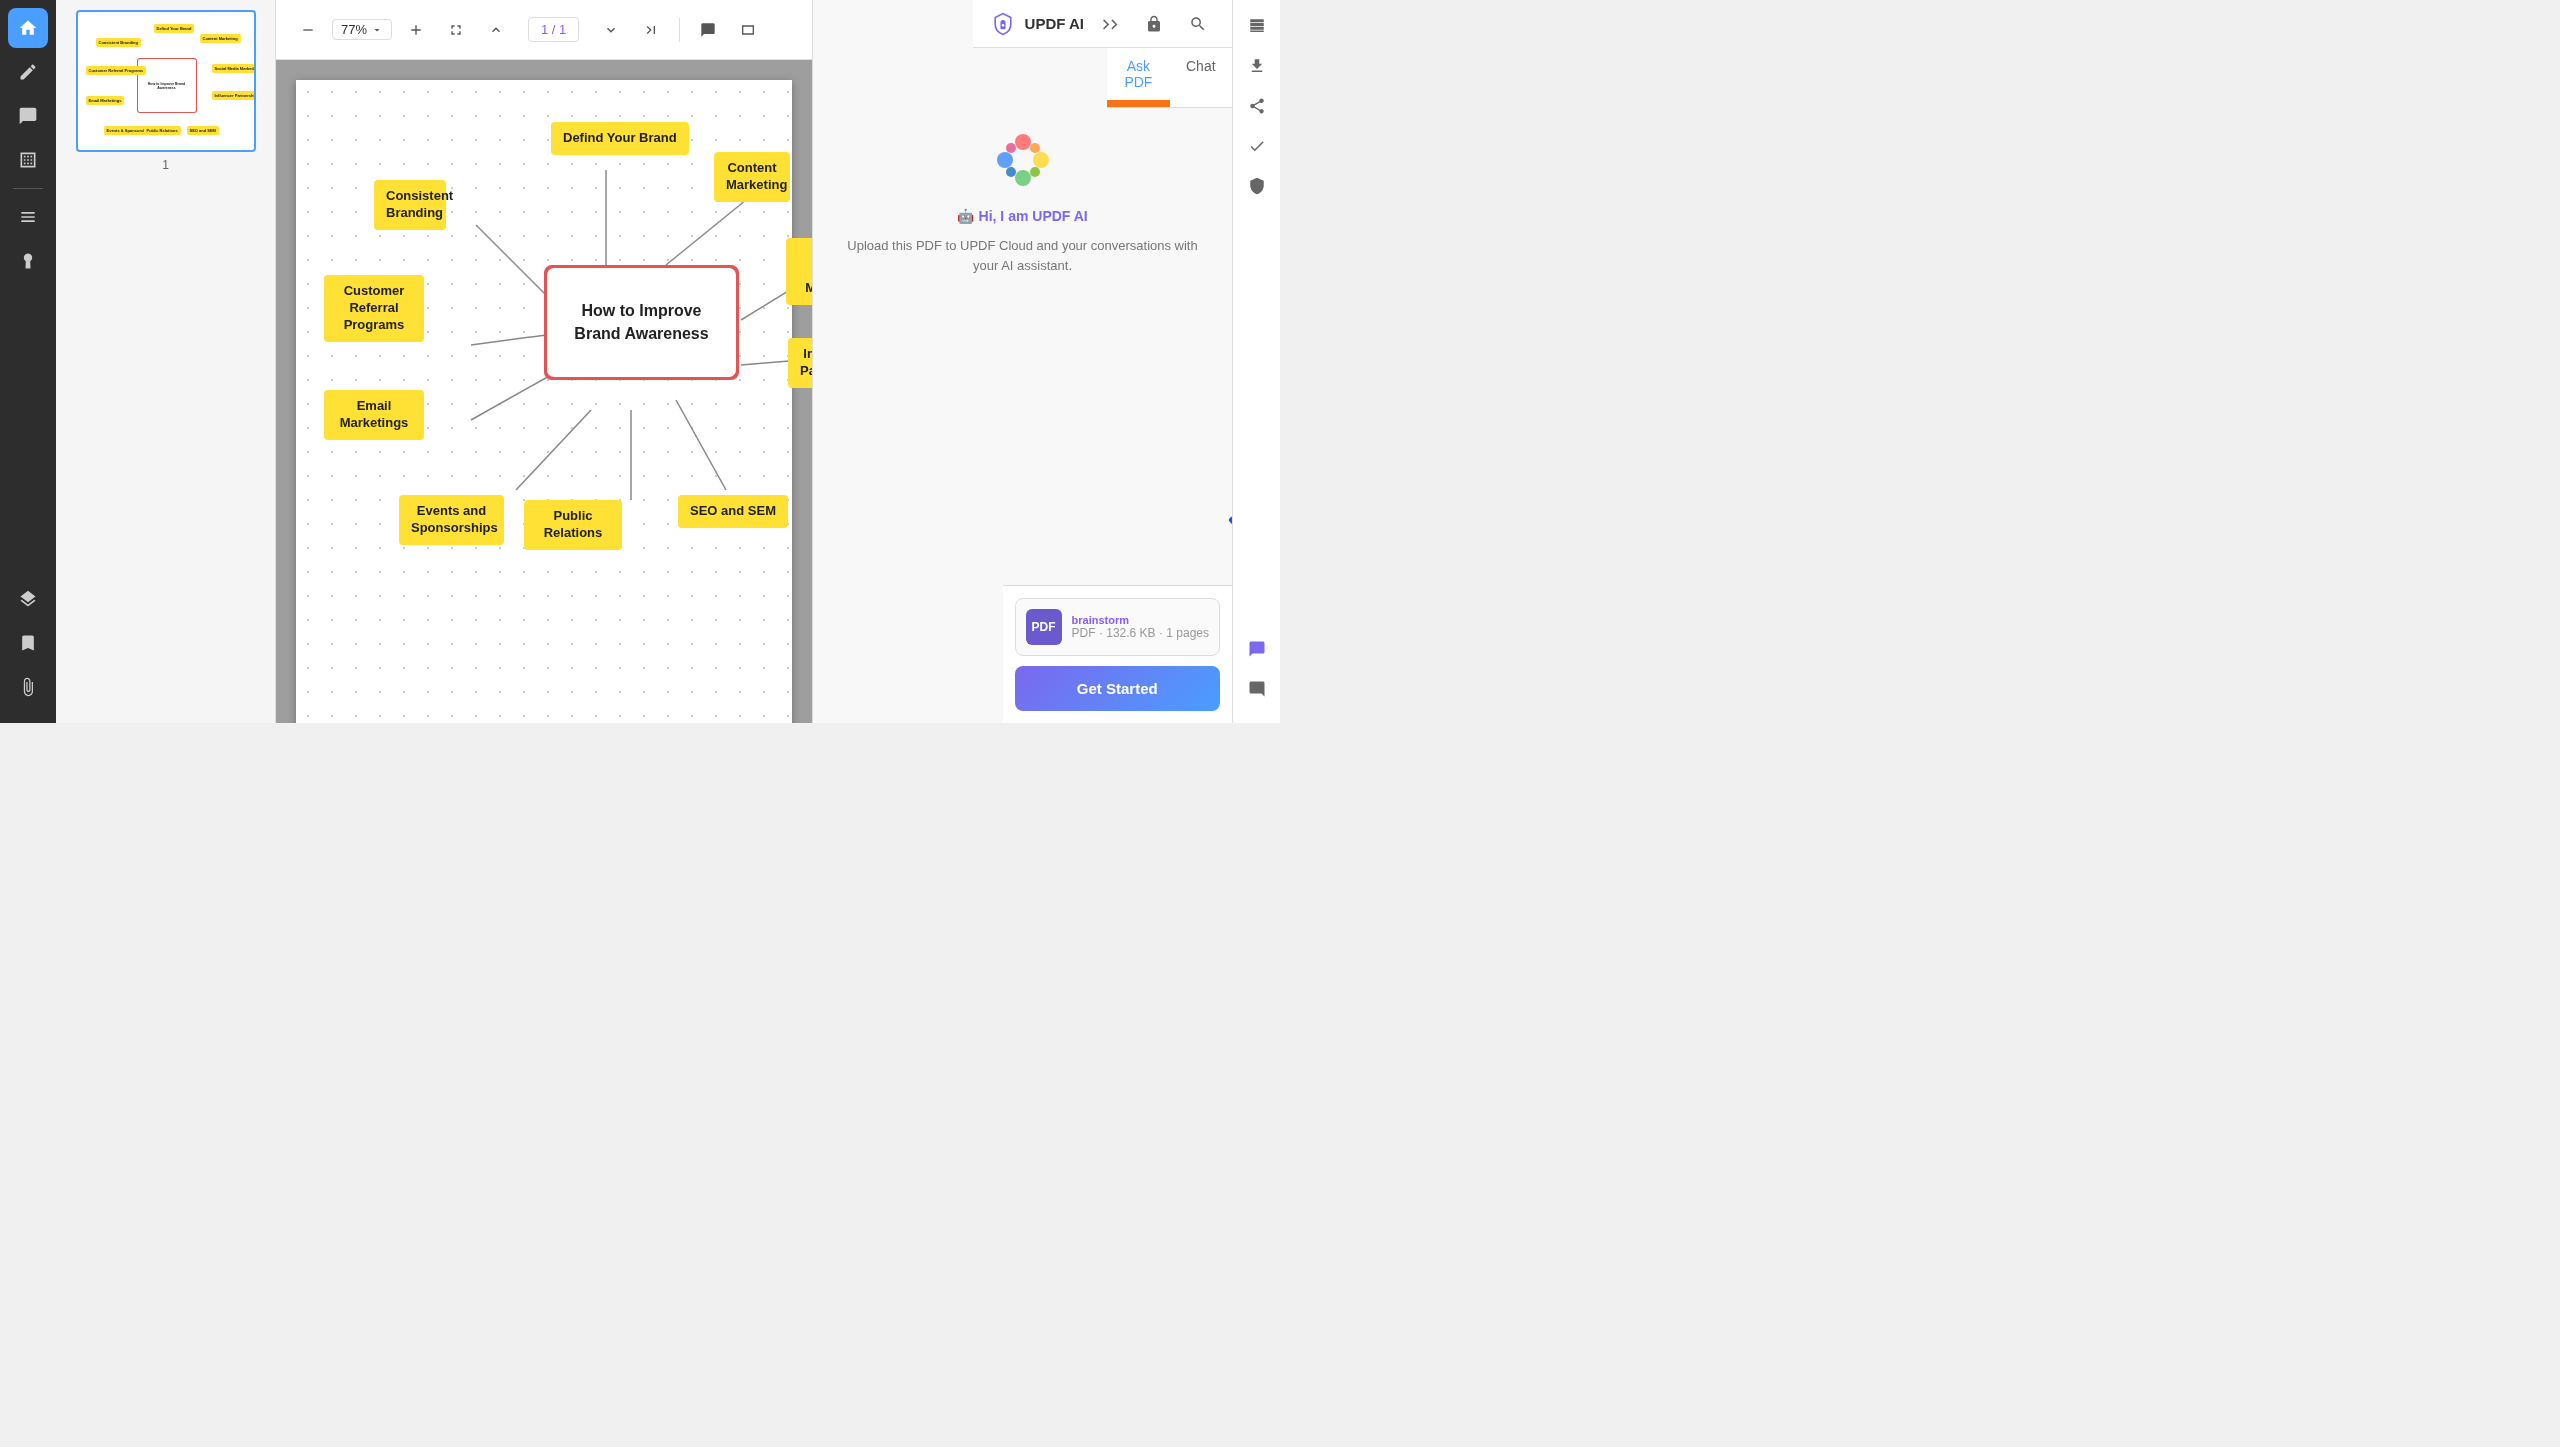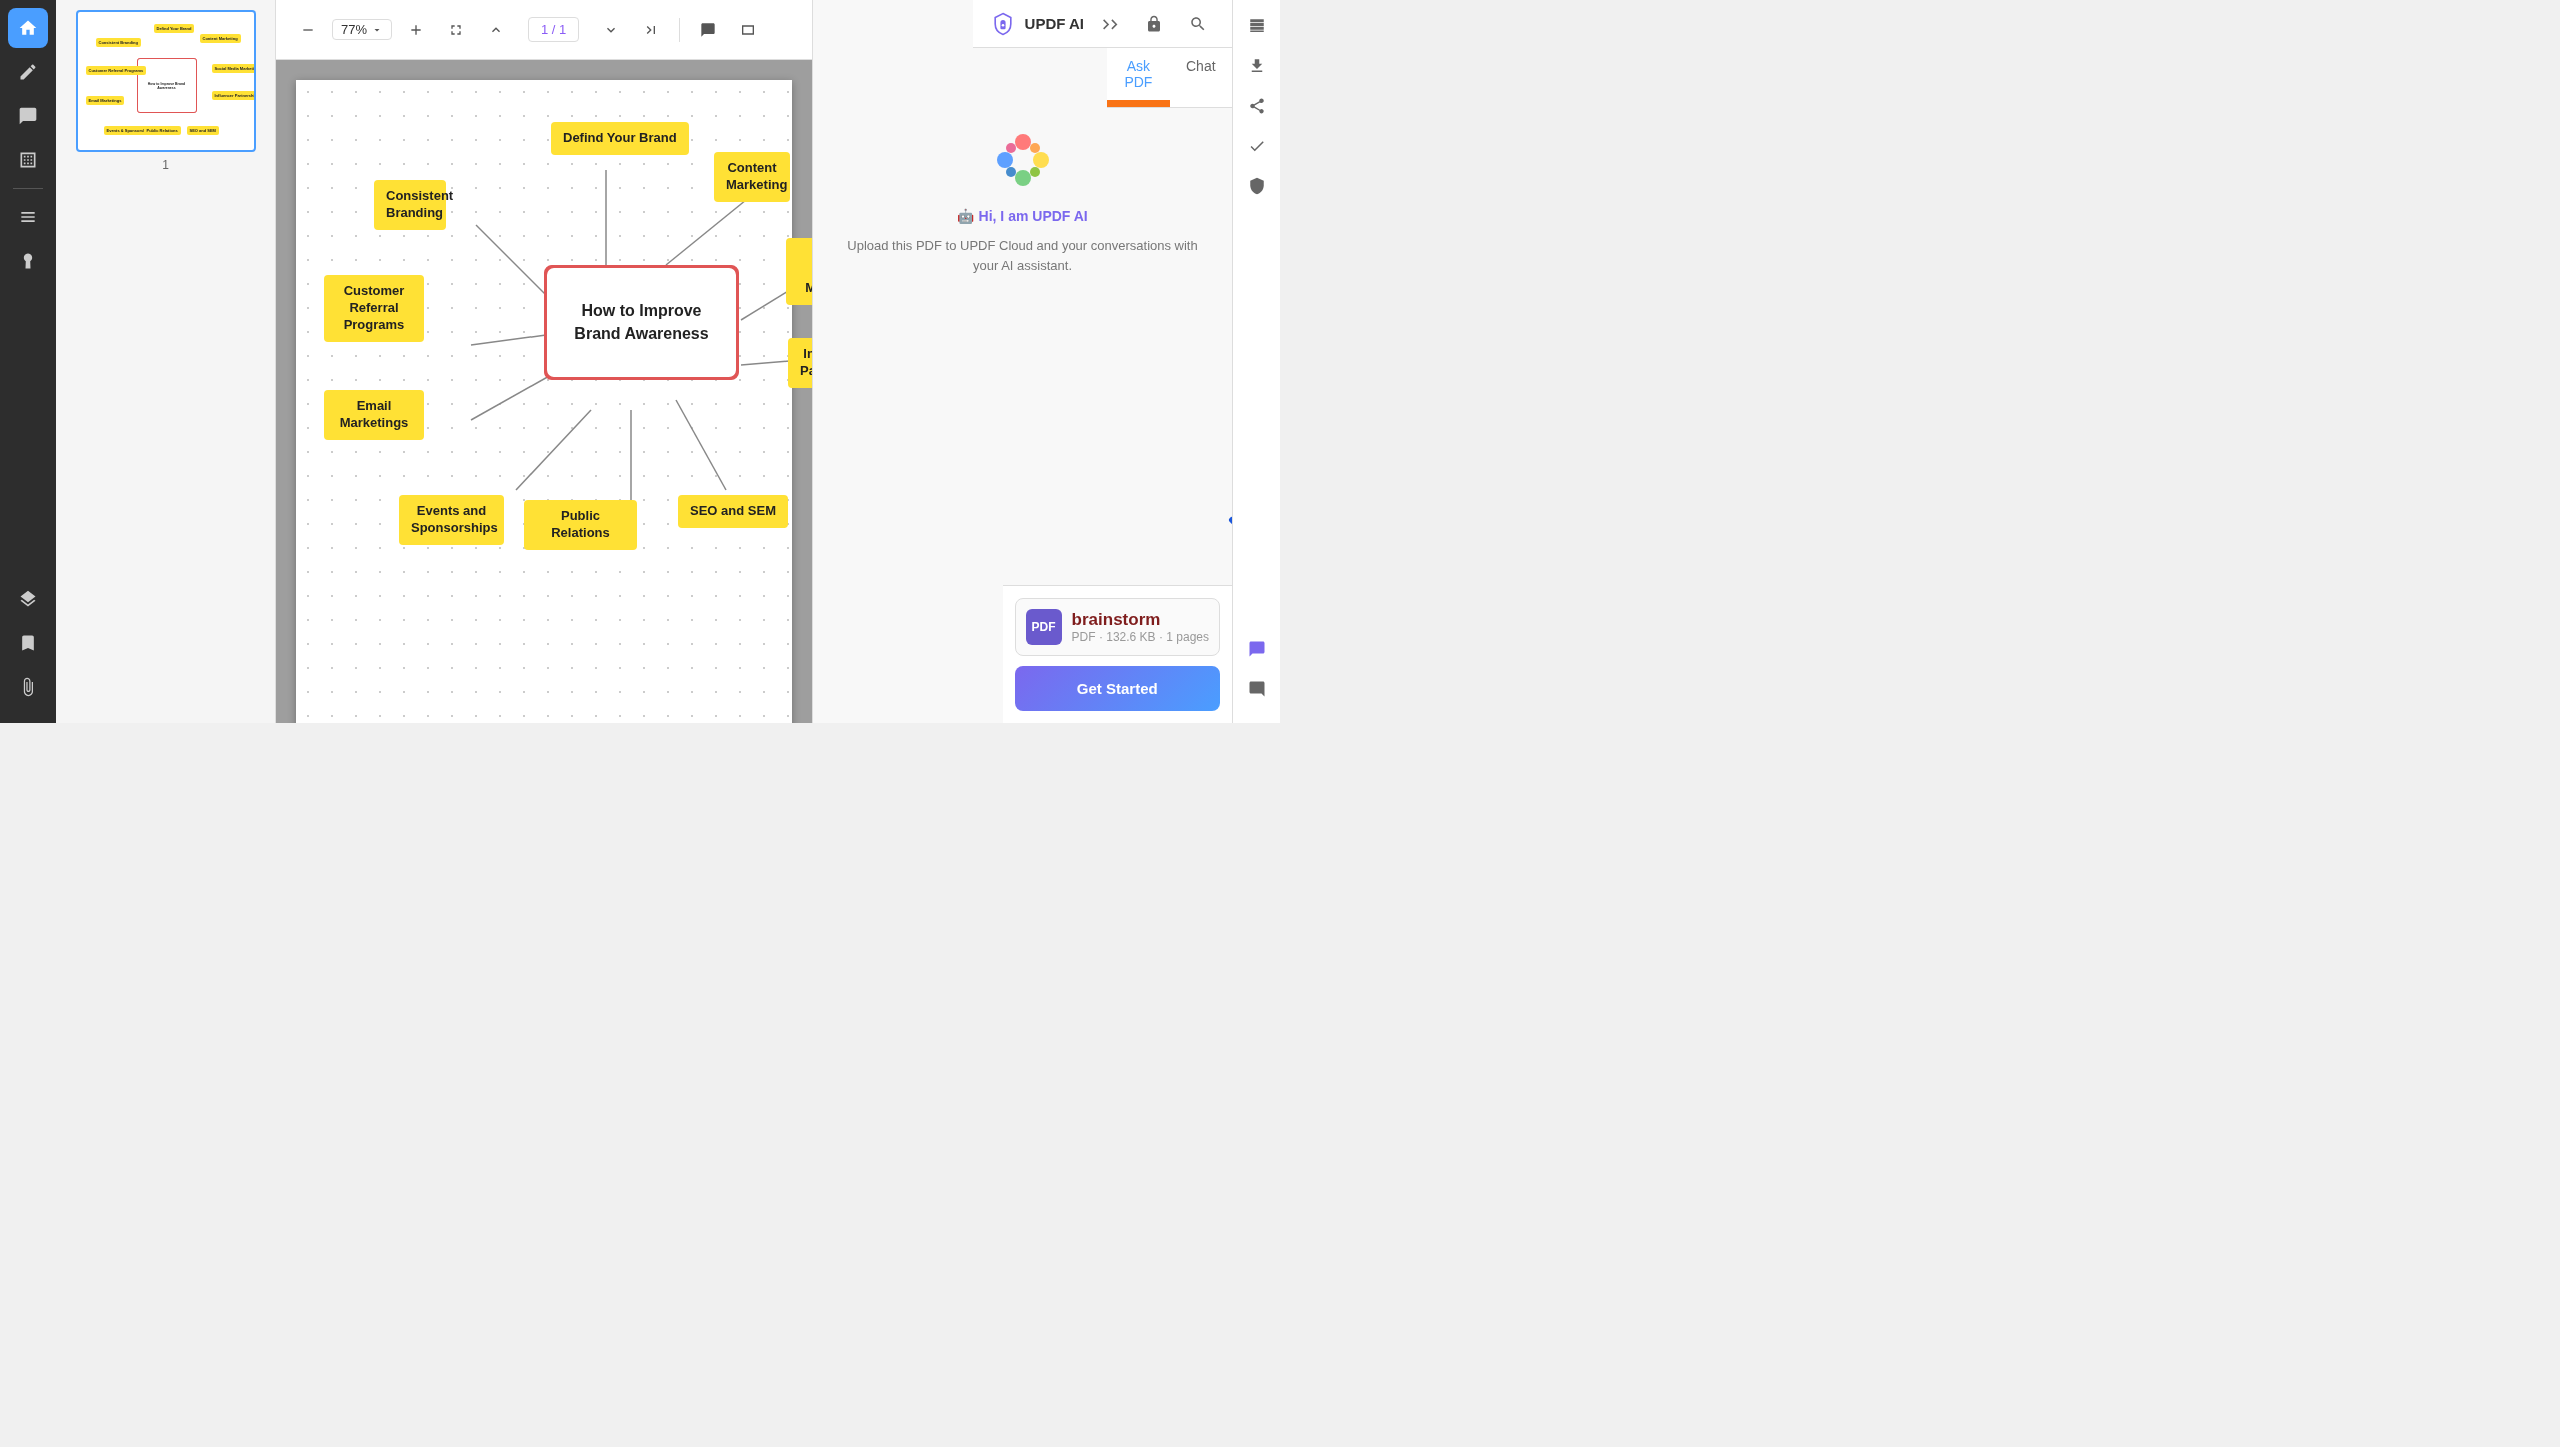--- a/index.html
+++ b/index.html
@@ -590,7 +590,7 @@
         <span>Events and<br>Sponsorships</span>
       </div>
 
-      <div class="mm-node" style="left: 228px; top: 420px; white-space: normal; width: 113px; text-align: center;">
+      <div class="mm-node" style="left: 228px; top: 420px; white-space: normal; width: 98px; text-align: center;">
         <span>Public<br>Relations</span>
       </div>
 

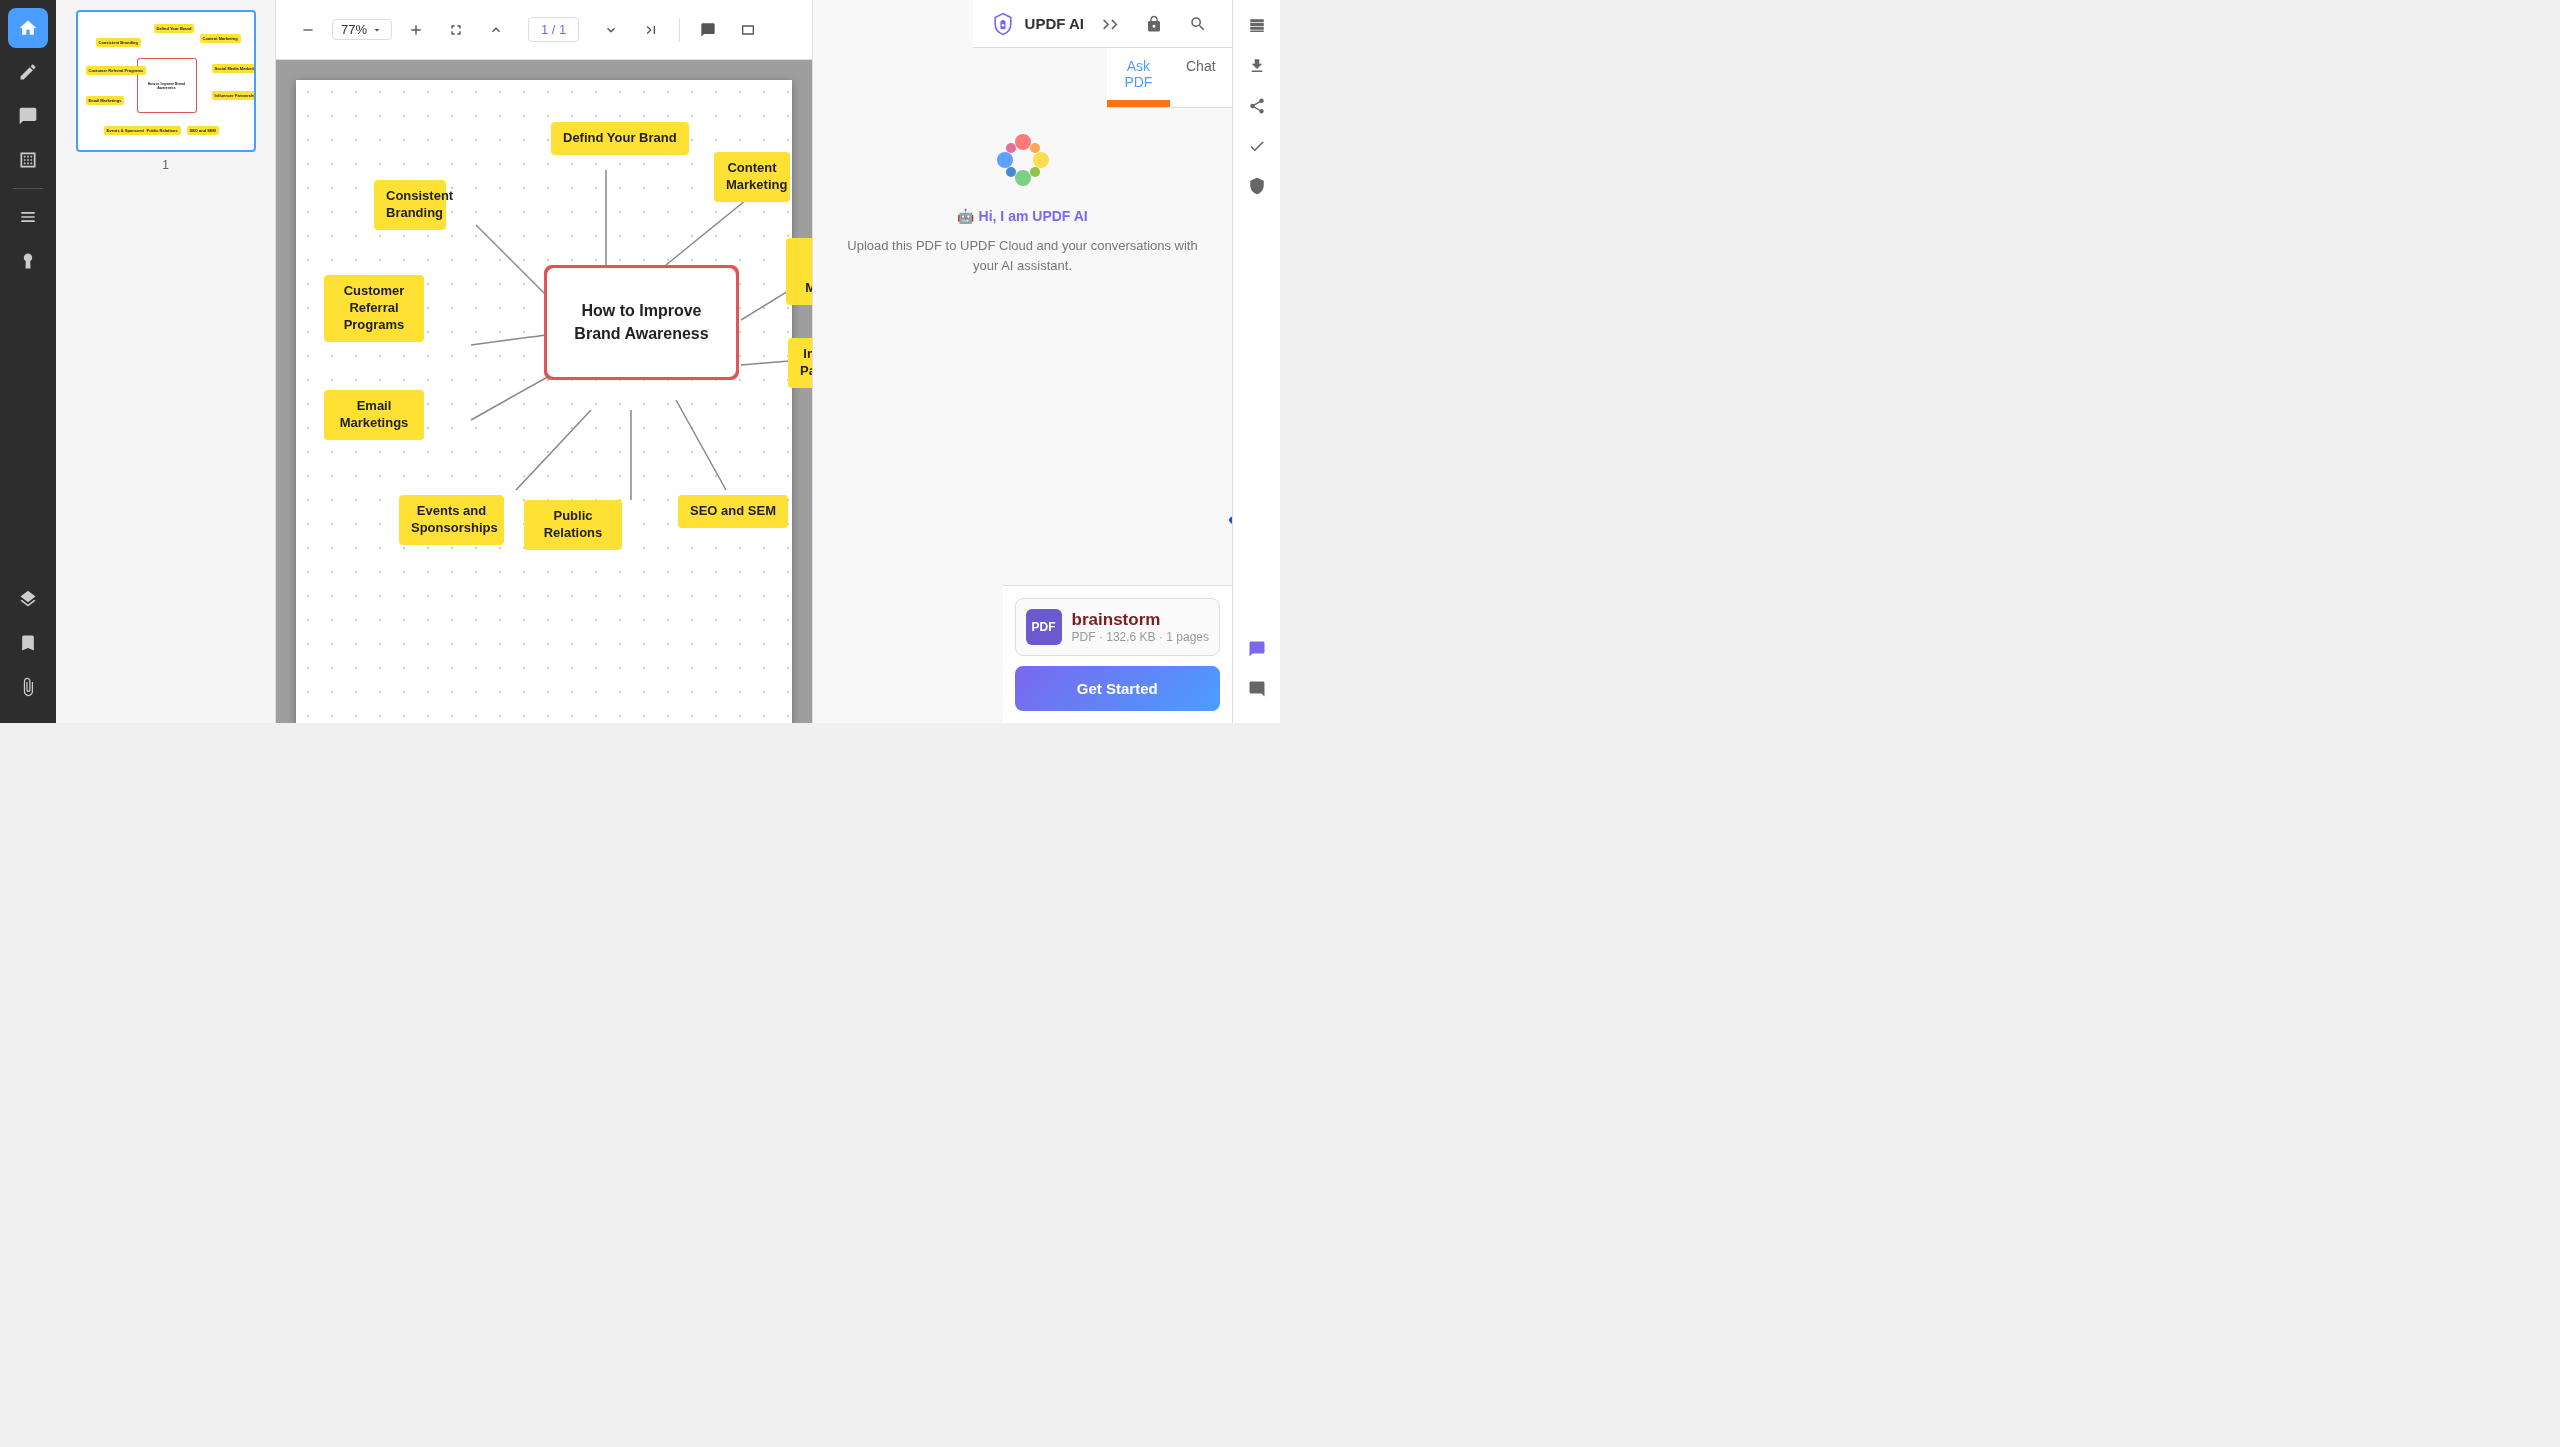--- a/index.html
+++ b/index.html
@@ -313,9 +313,9 @@
     }
     .ai-file-info { flex: 1; }
     .ai-file-name {
-      font-size: 17px;
+      font-size: 11px;
       font-weight: 600;
-      color: #7f1d1d;
+      color: #8b5cf6;
     }
     .ai-file-meta {
       font-size: 12px;

